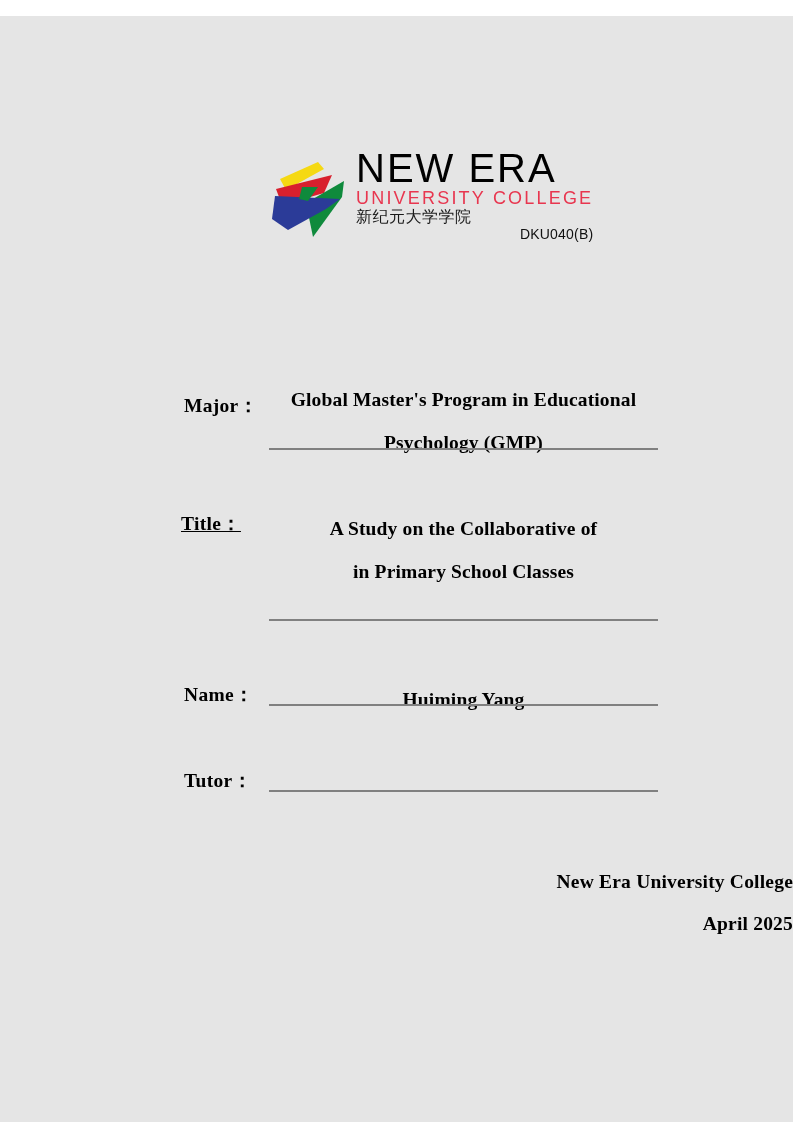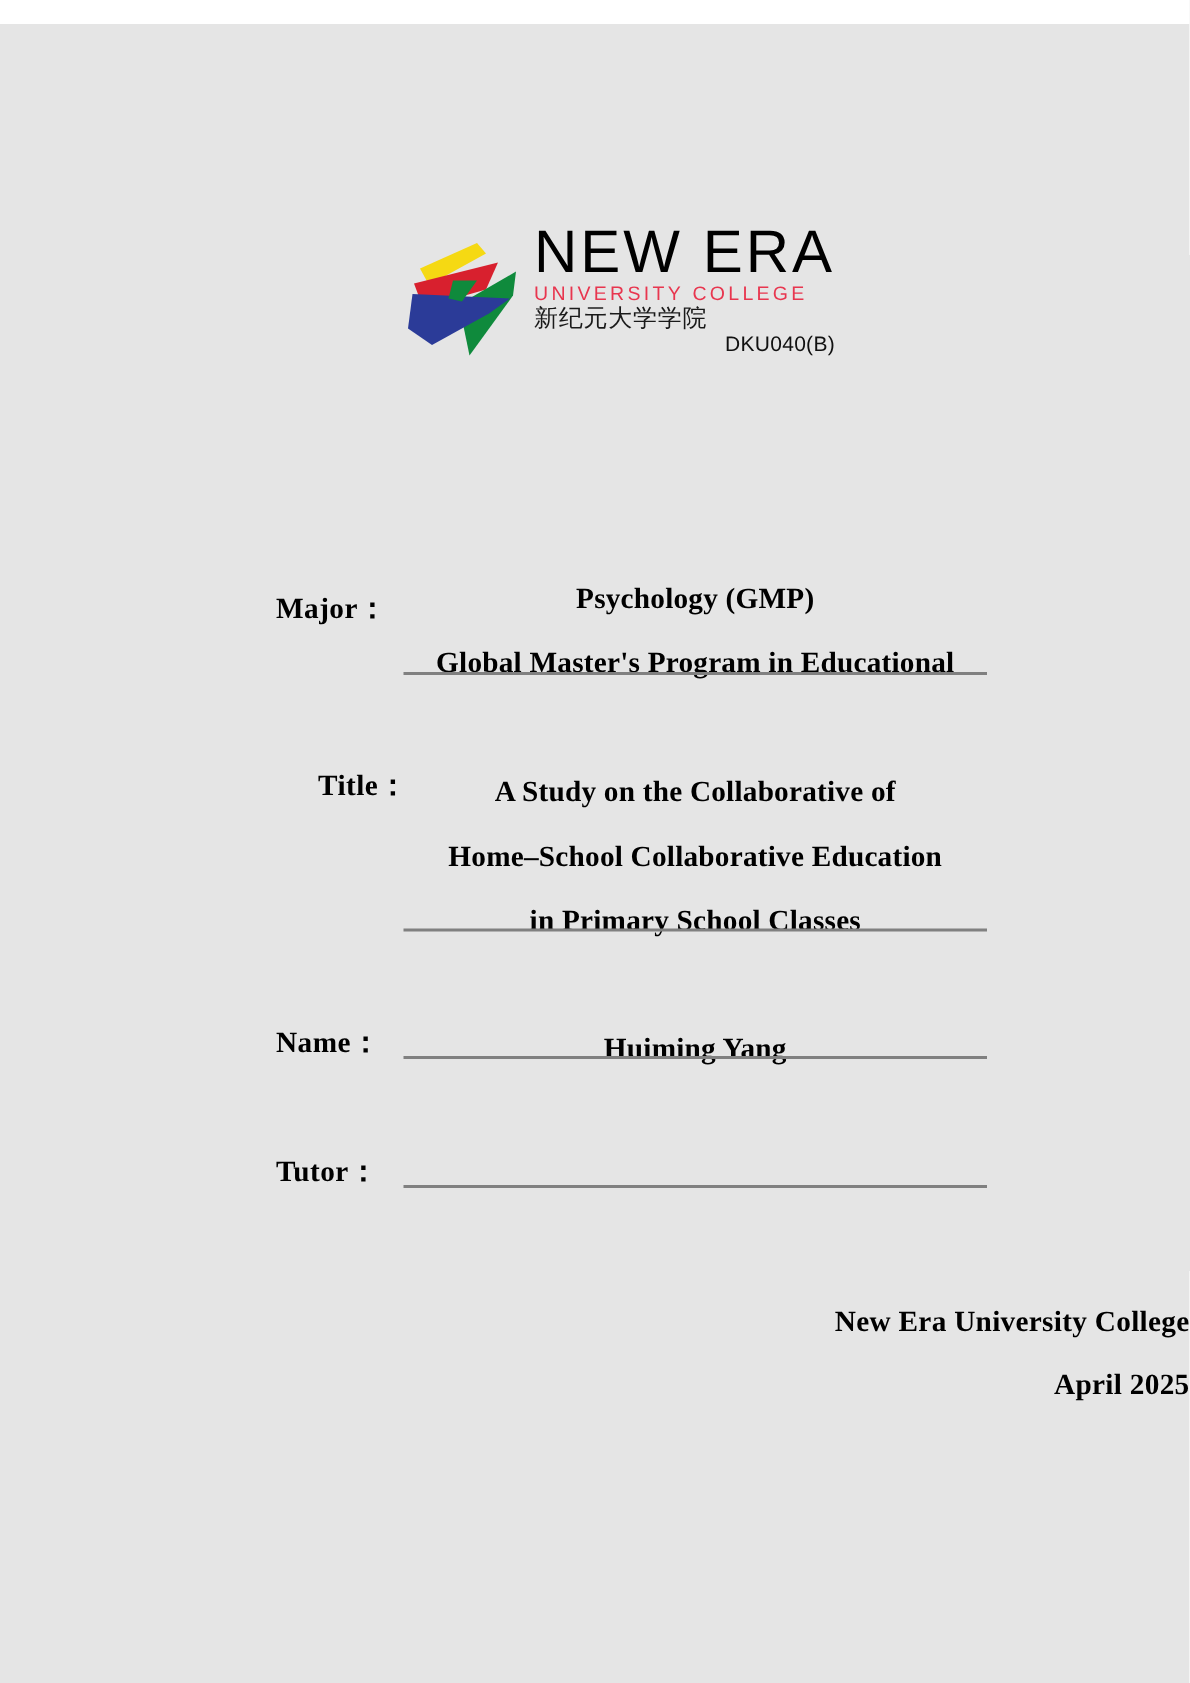--- a/index.html
+++ b/index.html
@@ -57,7 +57,7 @@
   .logo-uc {
     font-family: "Liberation Sans", "DejaVu Sans", sans-serif;
     font-weight: 400;
-    font-size: 13px;
+    font-size: 18px;
     letter-spacing: 2.2px;
     color: #e8364f;
     margin-top: 1px;

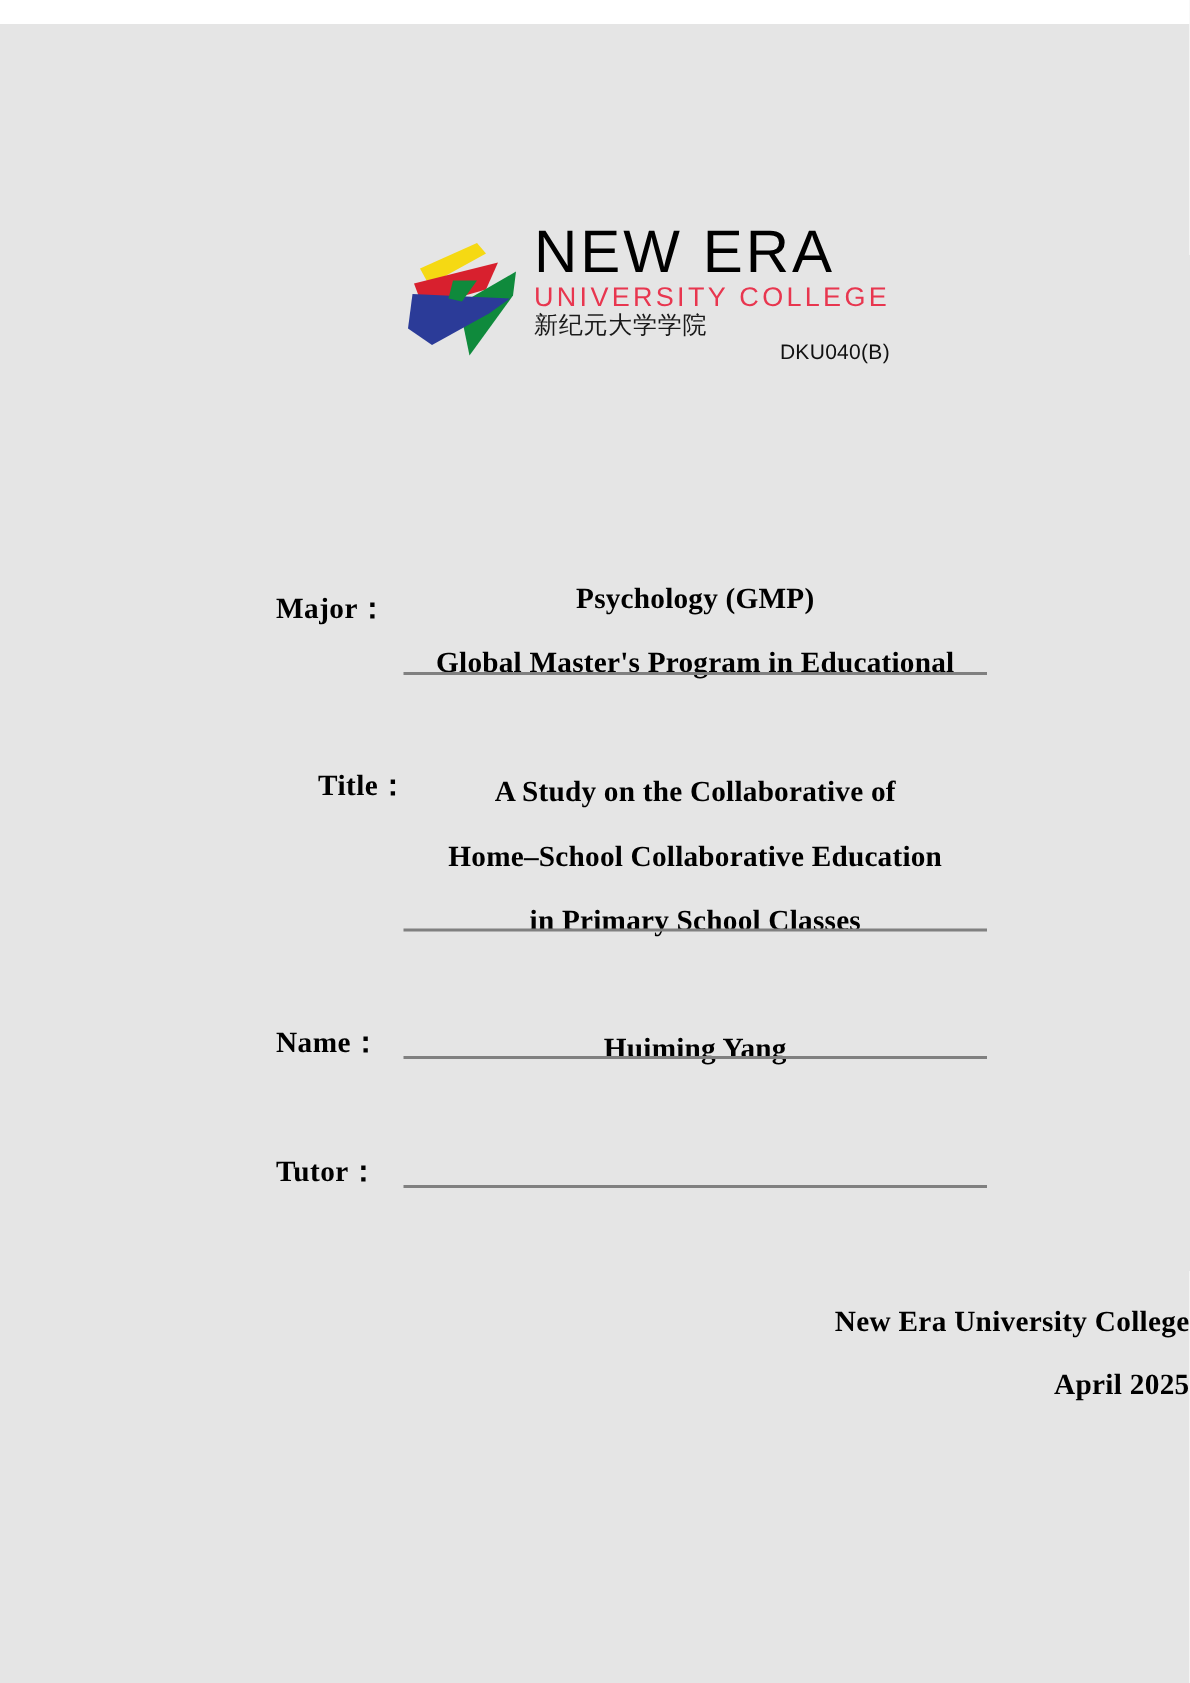--- a/index.html
+++ b/index.html
@@ -164,8 +164,8 @@
   <div class="field" style="top:362px;">
     <div class="field-label" style="left:184px; top:14px;">Major：</div>
     <div class="field-value" style="top:0px;">
+      <span class="ln">Global Master's Program in Educational</span>
       <span class="ln">Psychology (GMP)</span>
-      <span class="ln">Global Master's Program in Educational</span>
     </div>
     <div class="rule" style="top:70px;"></div>
   </div>

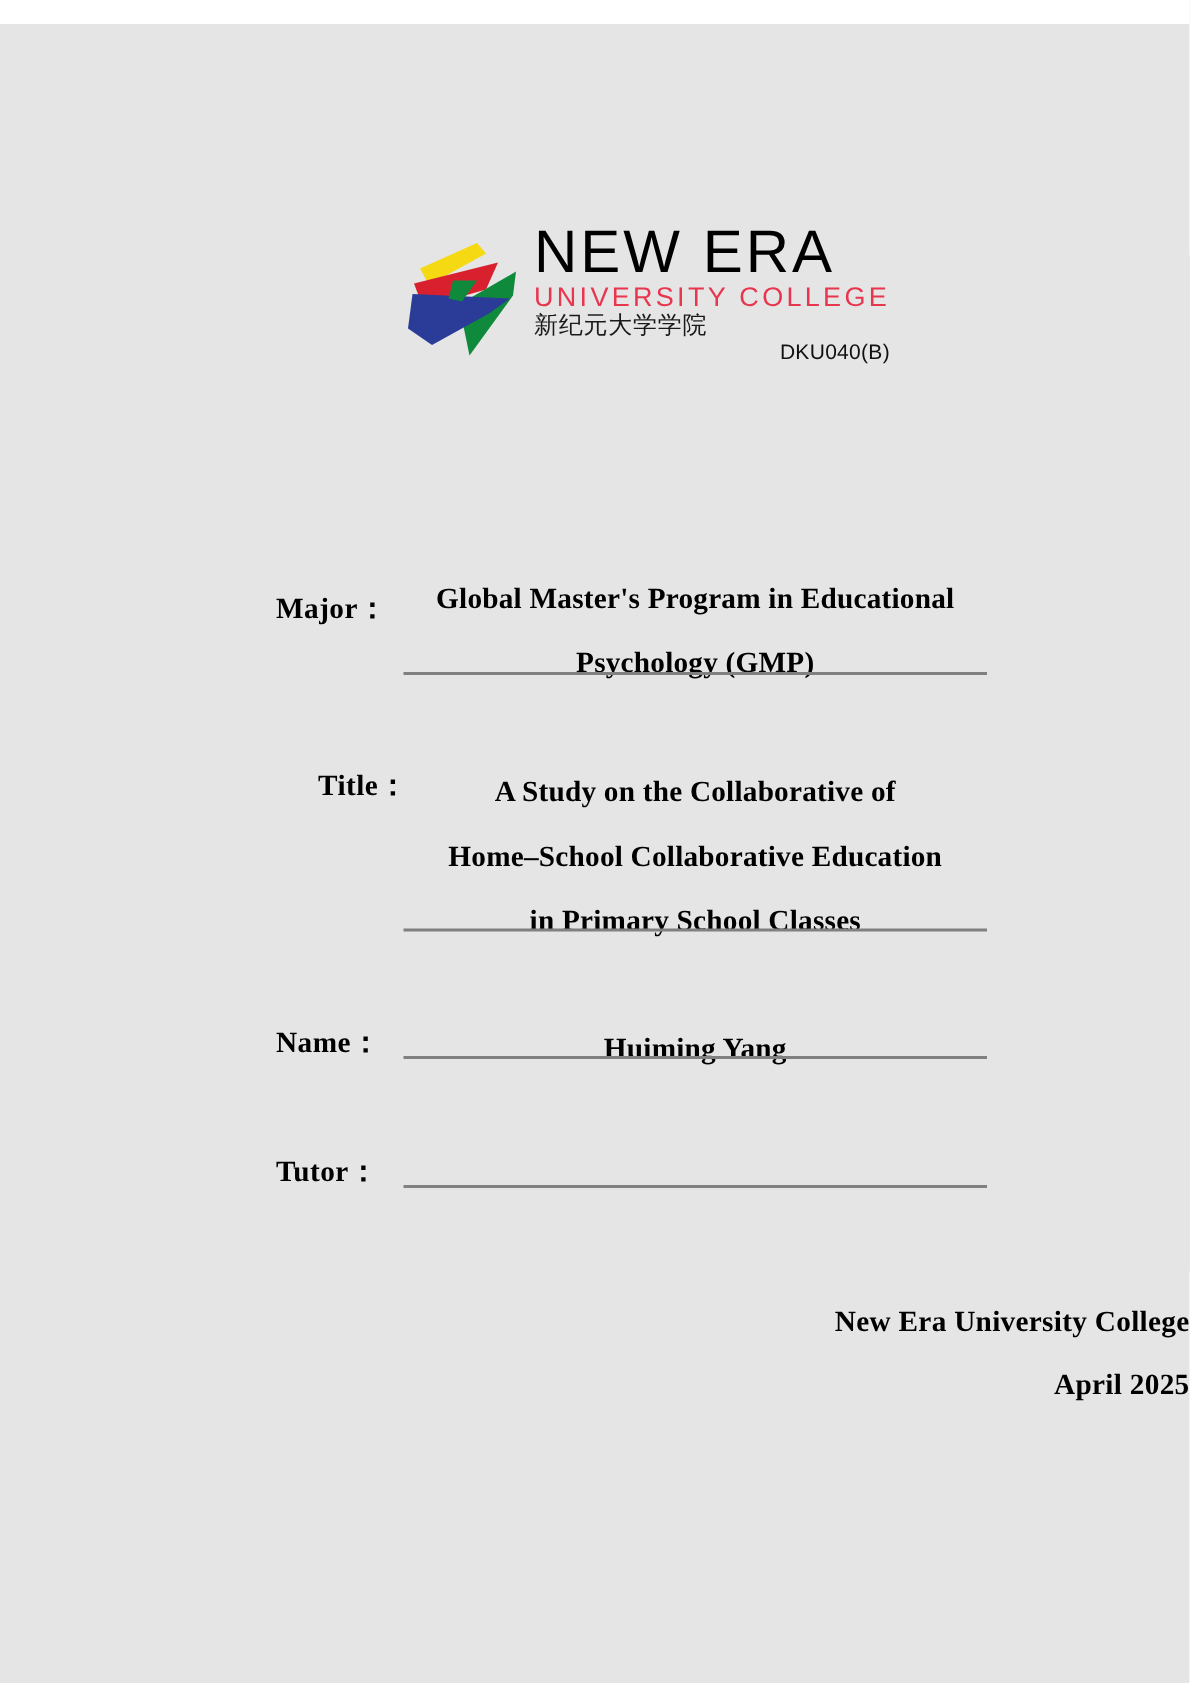--- a/index.html
+++ b/index.html
@@ -171,7 +171,7 @@
   </div>
 
   <div class="field" style="top:491px;">
-    <div class="field-label" style="left:212px; top:3px;">Title：</div>
+    <div class="field-label" style="left:181px; top:3px;text-decoration:underline;">Title：</div>
     <div class="field-value" style="top:0px;">
       <span class="ln">A Study on the Collaborative of</span>
       <span class="ln">Home–School Collaborative Education</span>

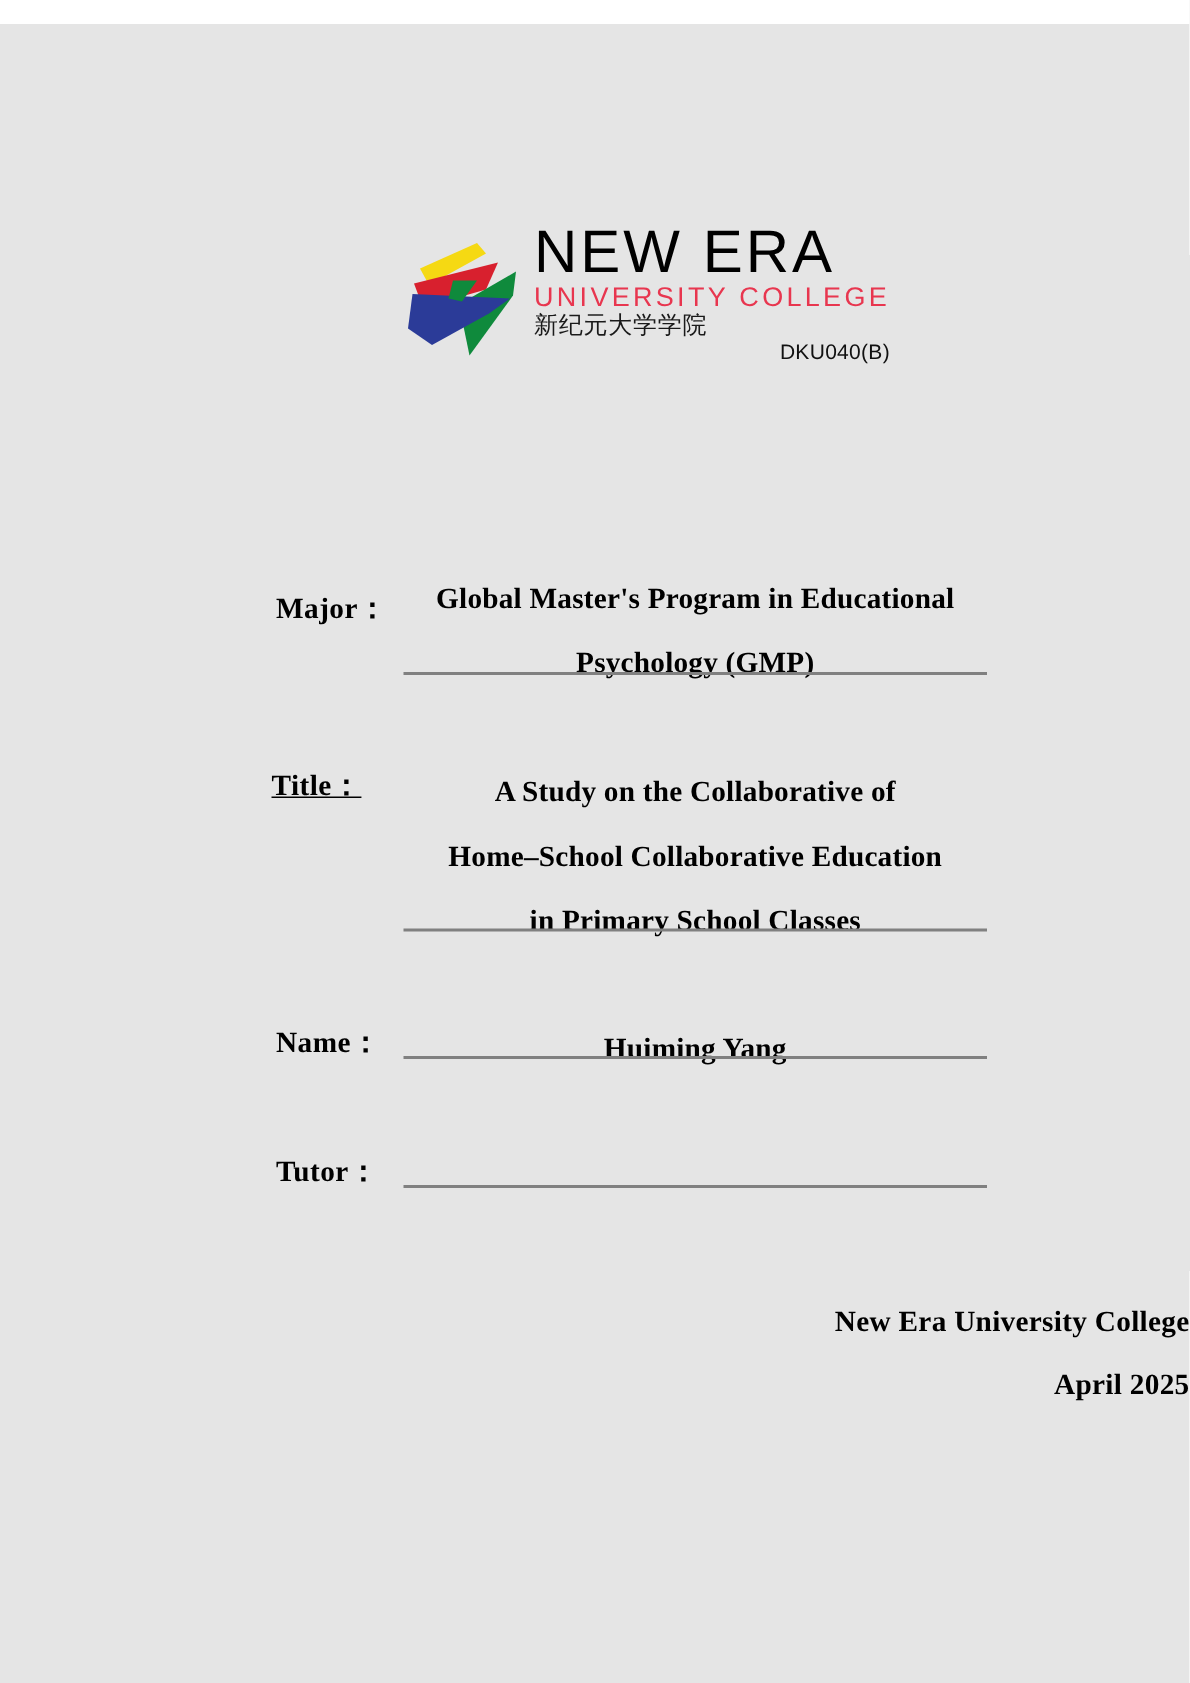--- a/index.html
+++ b/index.html
@@ -174,7 +174,6 @@
     <div class="field-label" style="left:181px; top:3px;text-decoration:underline;">Title：</div>
     <div class="field-value" style="top:0px;">
       <span class="ln">A Study on the Collaborative of</span>
-      <span class="ln">Home–School Collaborative Education</span>
       <span class="ln">in Primary School Classes</span>
     </div>
     <div class="rule" style="top:112px;"></div>

